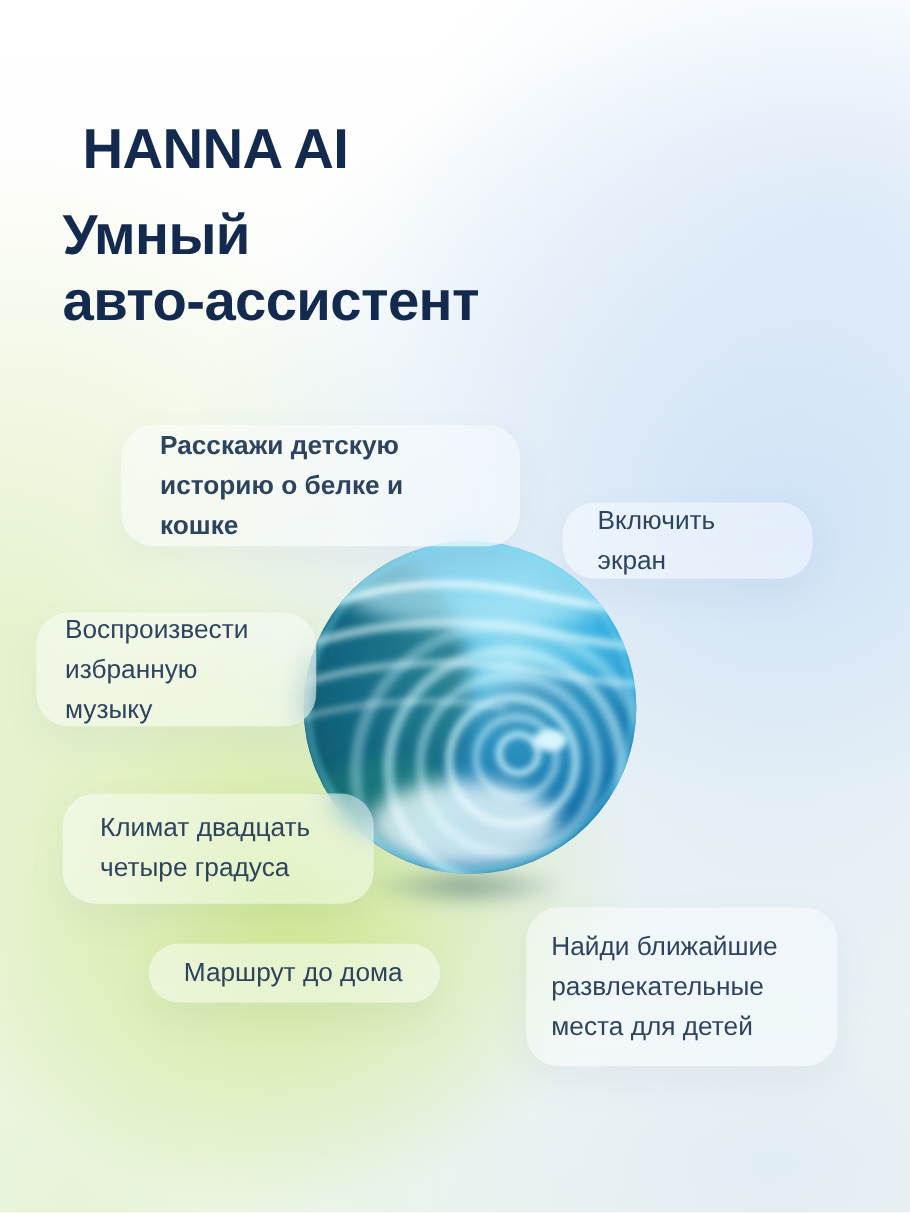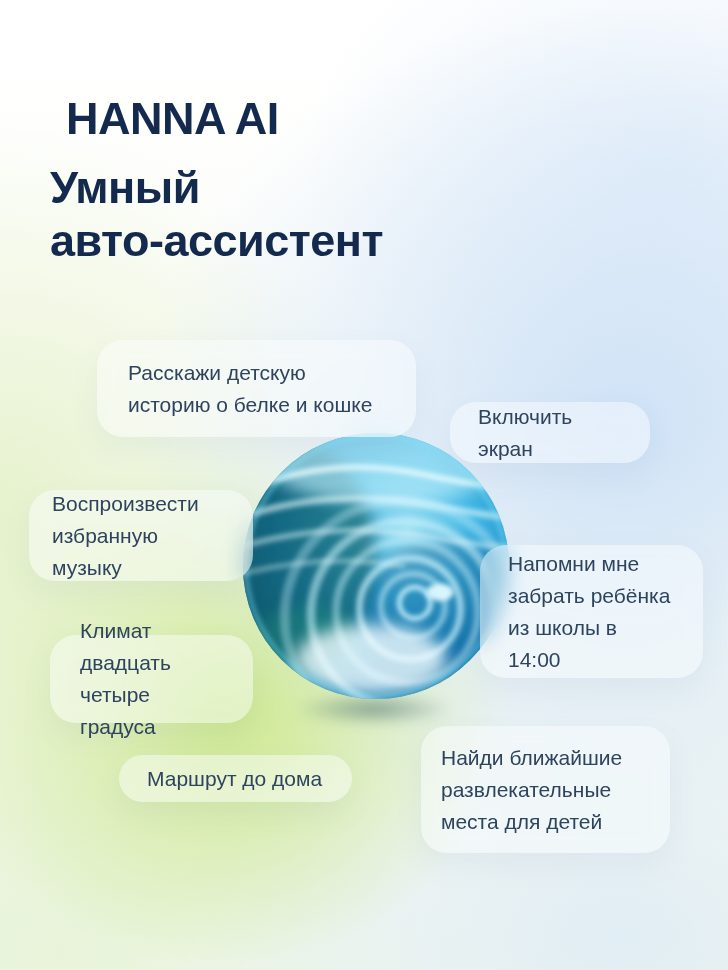--- a/index.html
+++ b/index.html
@@ -81,7 +81,7 @@
   }
   .bubble span { white-space: pre-line; }
 
-  .b-story    { left:  97px; top: 340px; width: 319px; height: 97px;  padding-left: 31px; }
+  .b-story    { left:  97px; top: 340px; width: 319px; height: 97px;  padding-left: 31px; font-weight: bold; }
   .b-screen   { left: 450px; top: 402px; width: 200px; height: 61px;  }
   .b-music    { left:  29px; top: 490px; width: 224px; height: 91px;  padding-left: 23px; }
   .b-reminder { left: 480px; top: 545px; width: 223px; height: 133px; }

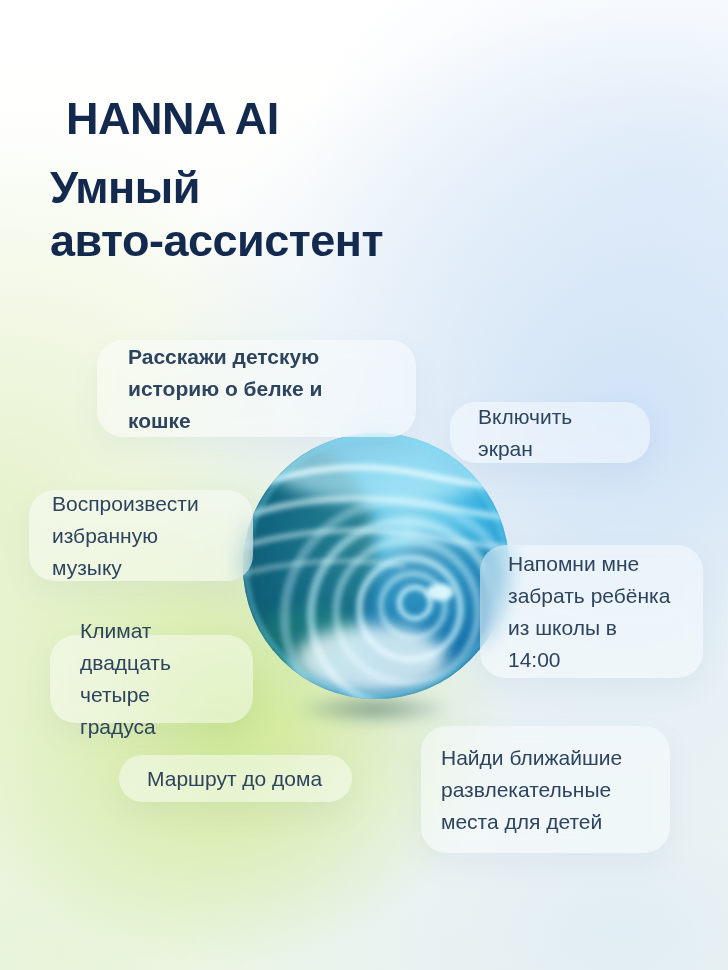--- a/index.html
+++ b/index.html
@@ -165,11 +165,6 @@
 избранную музыку</span>
   </div>
 
-  <div class="bubble b-reminder">
-    <span>Напомни мне
-забрать ребёнка
-из школы в 14:00</span>
-  </div>
 
   <div class="bubble b-climate">
     <span>Климат двадцать

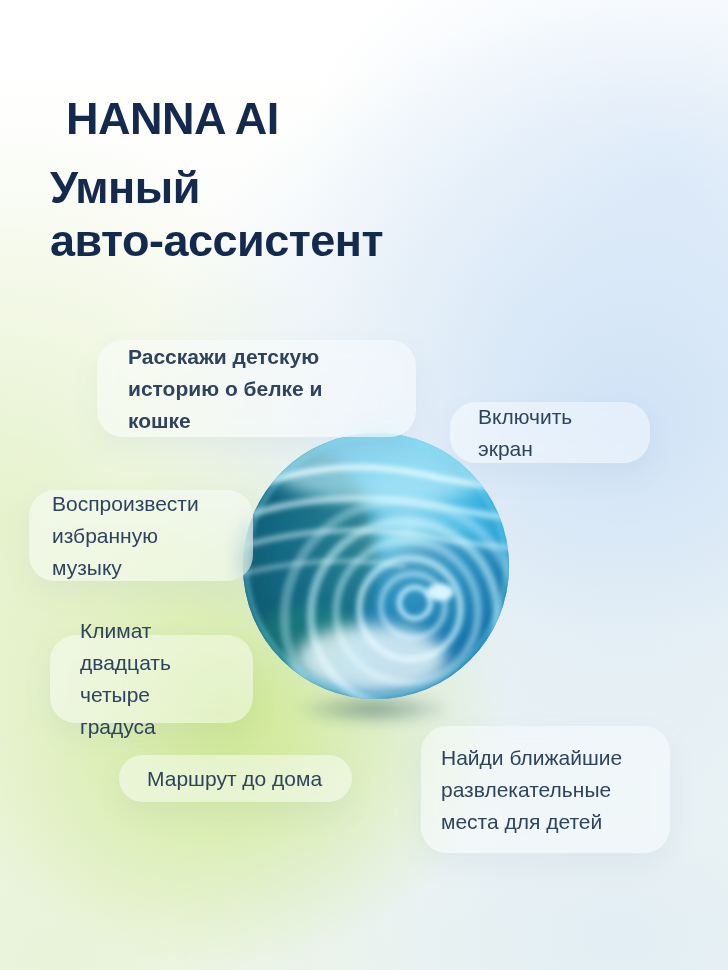--- a/index.html
+++ b/index.html
@@ -85,7 +85,7 @@
   .b-screen   { left: 450px; top: 402px; width: 200px; height: 61px;  }
   .b-music    { left:  29px; top: 490px; width: 224px; height: 91px;  padding-left: 23px; }
   .b-reminder { left: 480px; top: 545px; width: 223px; height: 133px; }
-  .b-climate  { left:  50px; top: 635px; width: 203px; height: 88px;  padding-left: 30px; }
+  .b-climate  { left:  50px; top: 635px; width: 249px; height: 88px;  padding-left: 30px; }
   .b-route    { left: 119px; top: 755px; width: 233px; height: 47px;  }
   .b-places   { left: 421px; top: 726px; width: 249px; height: 127px; padding-left: 20px; }
 </style>

